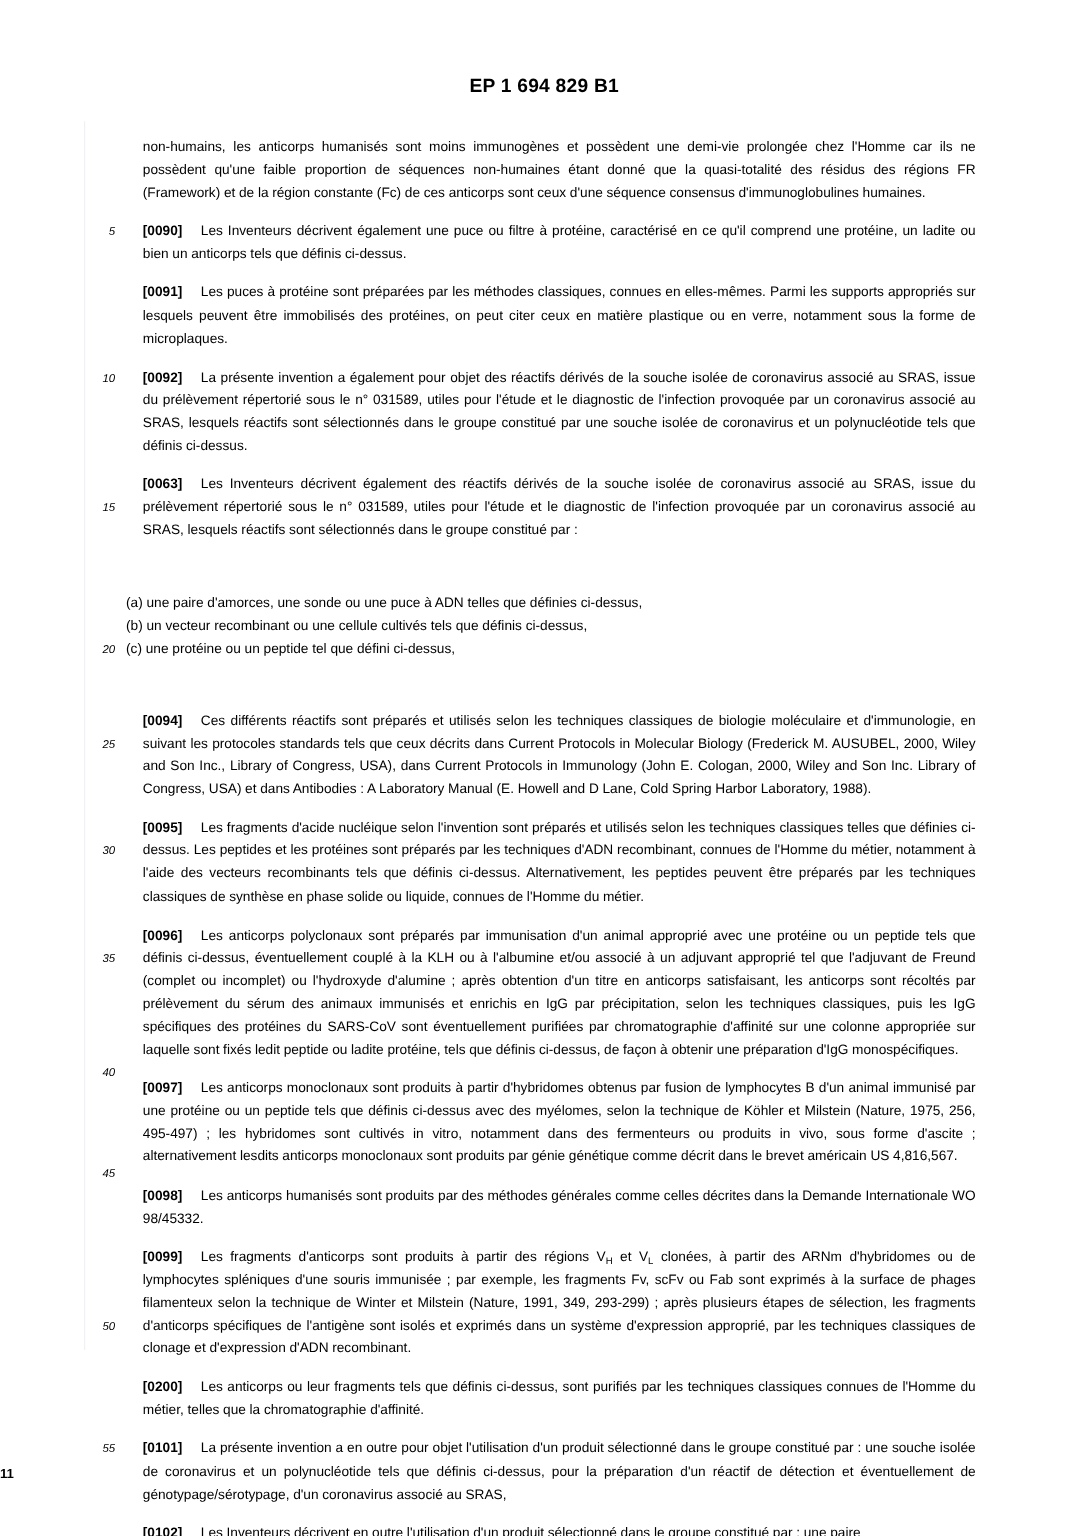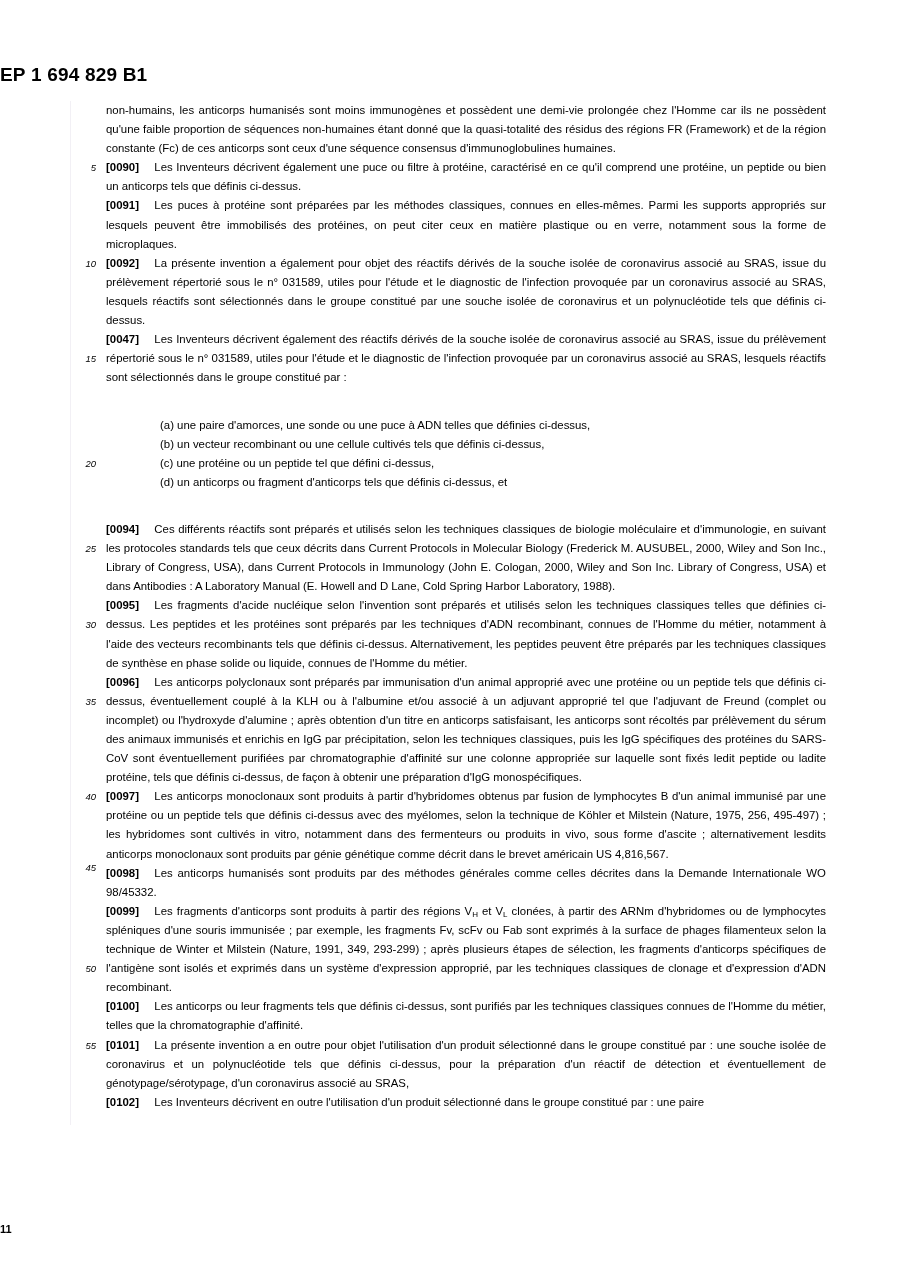--- a/index.html
+++ b/index.html
@@ -26,8 +26,8 @@
     top: 64px;
     left: 0;
     width: 907px;
-    text-align: left;
-    font-size: 19px;
+    text-align: center;
+    font-size: 16px;
     font-weight: bold;
     letter-spacing: 0.2px;
   }

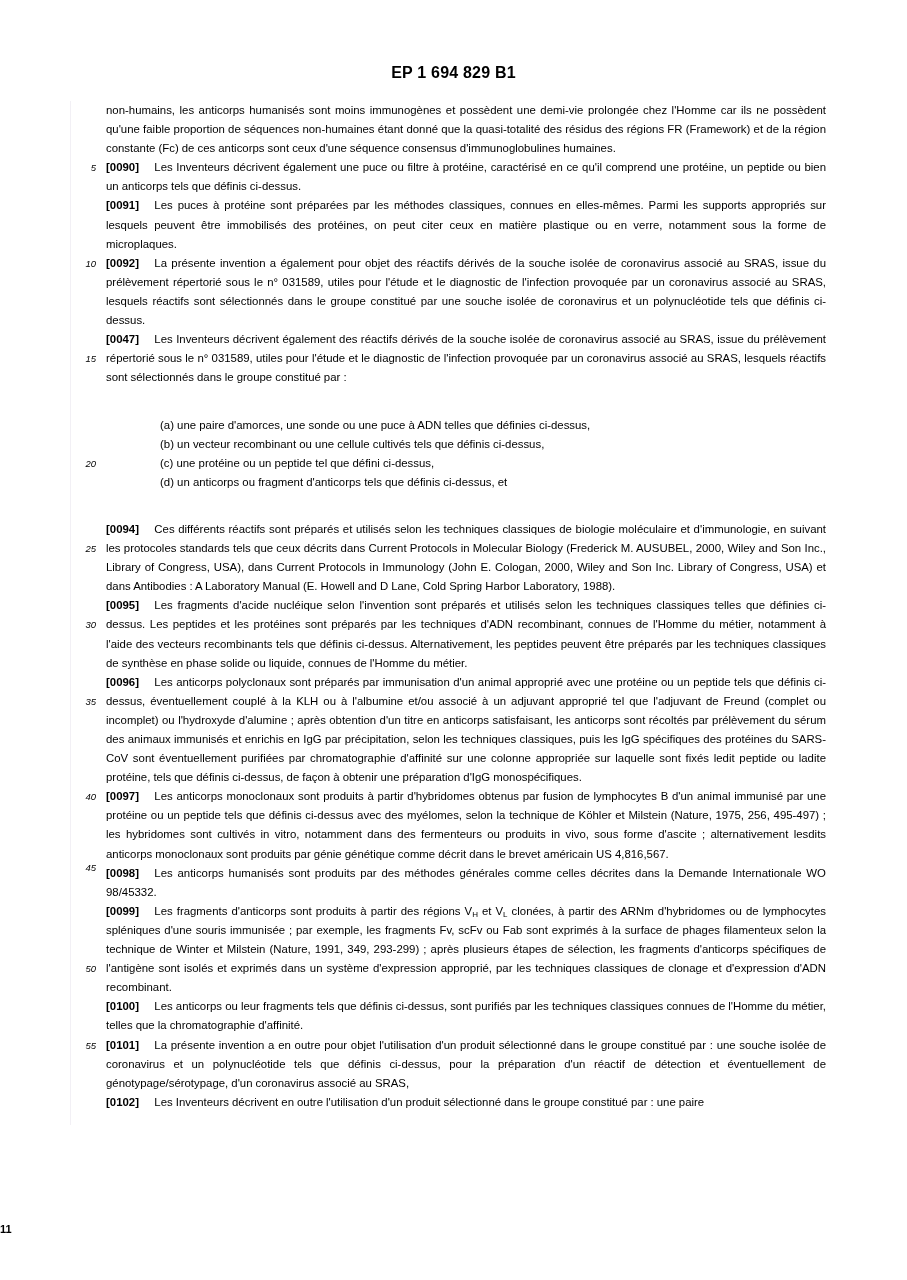--- a/index.html
+++ b/index.html
@@ -72,7 +72,7 @@
   }
 
   p.para {
-    margin: 0;
+    margin: 13px;
     font-size: 11.4px;
     line-height: 19.1px;
     text-align: justify;

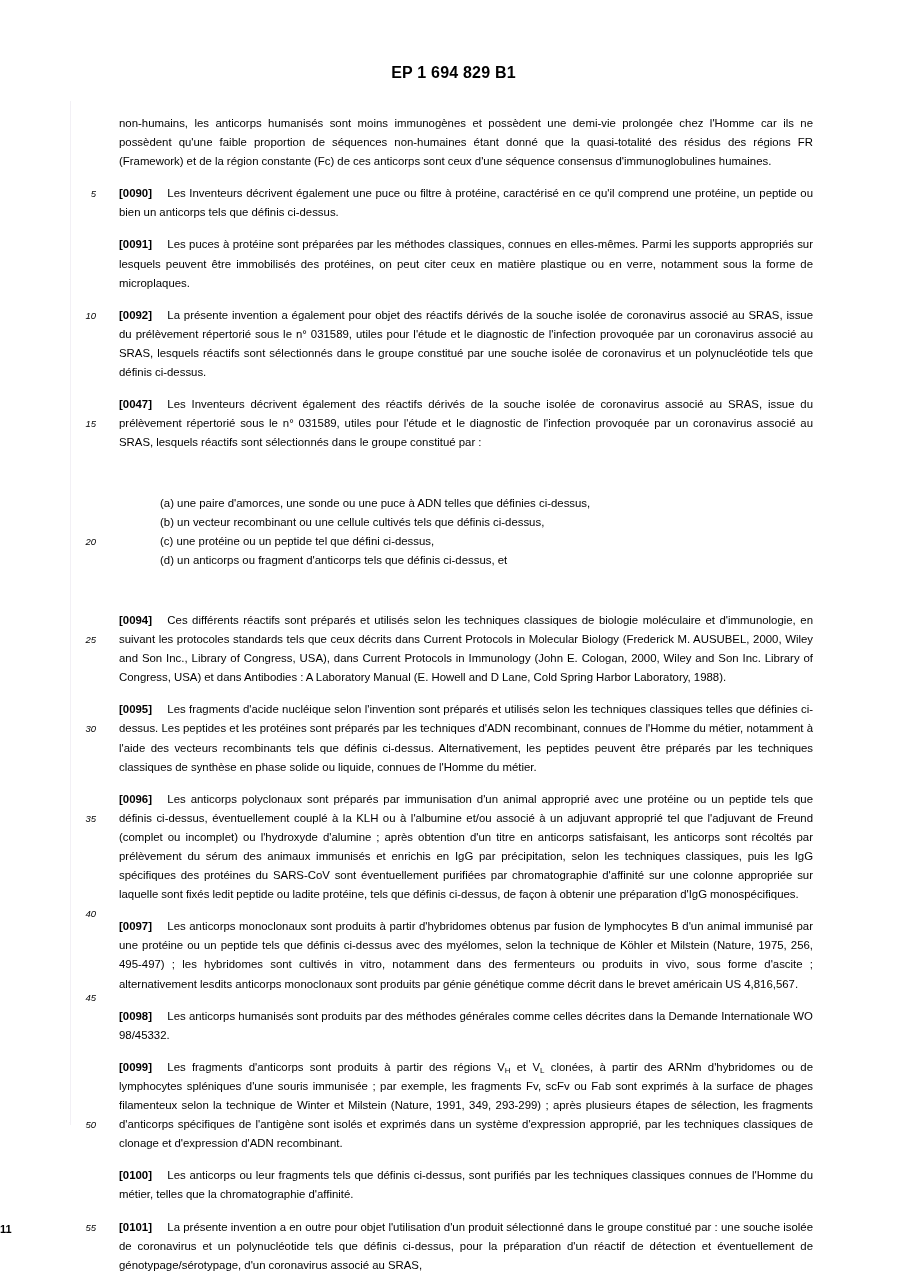--- a/index.html
+++ b/index.html
@@ -139,7 +139,7 @@
     <div class="row">
       <div class="lineno">5</div>
       <div class="col">
-        <p class="para"><span class="tag">[0090]</span><span>Les Inventeurs décrivent également une puce ou filtre à protéine, caractérisé en ce qu'il comprend une protéine, un peptide ou bien un anticorps tels que définis ci-dessus.</span></p>
+        <p class="para"><span class="tag">[0090]</span><span>Les Inventeurs décrivent également une puce ou filtre à protéine, caractérisé en ce qu'il comprend une protéine, un ladite ou bien un anticorps tels que définis ci-dessus.</span></p>
       </div>
     </div>
 

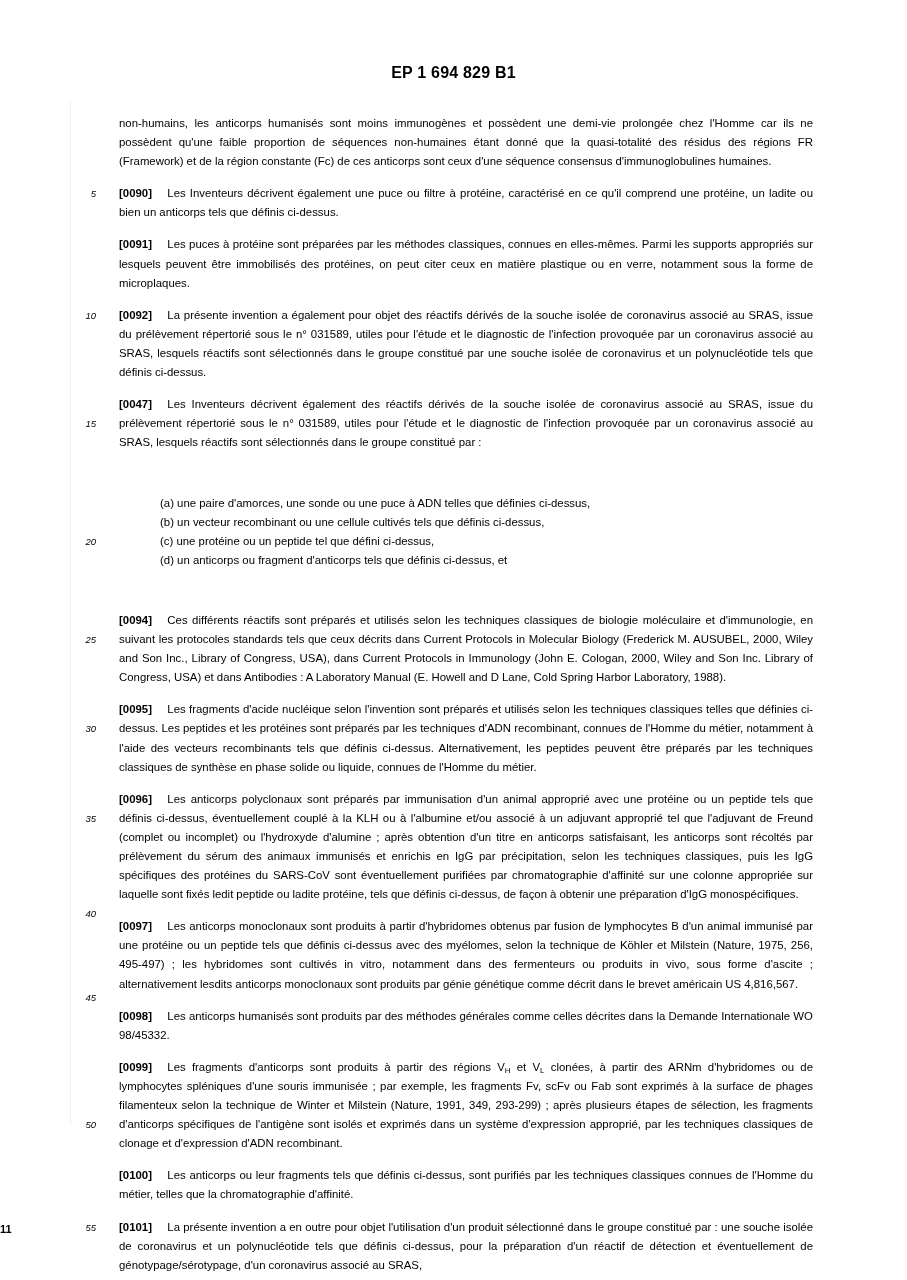--- a/index.html
+++ b/index.html
@@ -159,7 +159,7 @@
     <div class="row">
       <div class="lineno" style="top:19.1px">15</div>
       <div class="col">
-        <p class="para"><span class="tag">[0047]</span><span>Les Inventeurs décrivent également des réactifs dérivés de la souche isolée de coronavirus associé au SRAS, issue du prélèvement répertorié sous le n° 031589, utiles pour l'étude et le diagnostic de l'infection provoquée par un coronavirus associé au SRAS, lesquels réactifs sont sélectionnés dans le groupe constitué par :</span></p>
+        <p class="para"><span class="tag">[0063]</span><span>Les Inventeurs décrivent également des réactifs dérivés de la souche isolée de coronavirus associé au SRAS, issue du prélèvement répertorié sous le n° 031589, utiles pour l'étude et le diagnostic de l'infection provoquée par un coronavirus associé au SRAS, lesquels réactifs sont sélectionnés dans le groupe constitué par :</span></p>
       </div>
     </div>
 

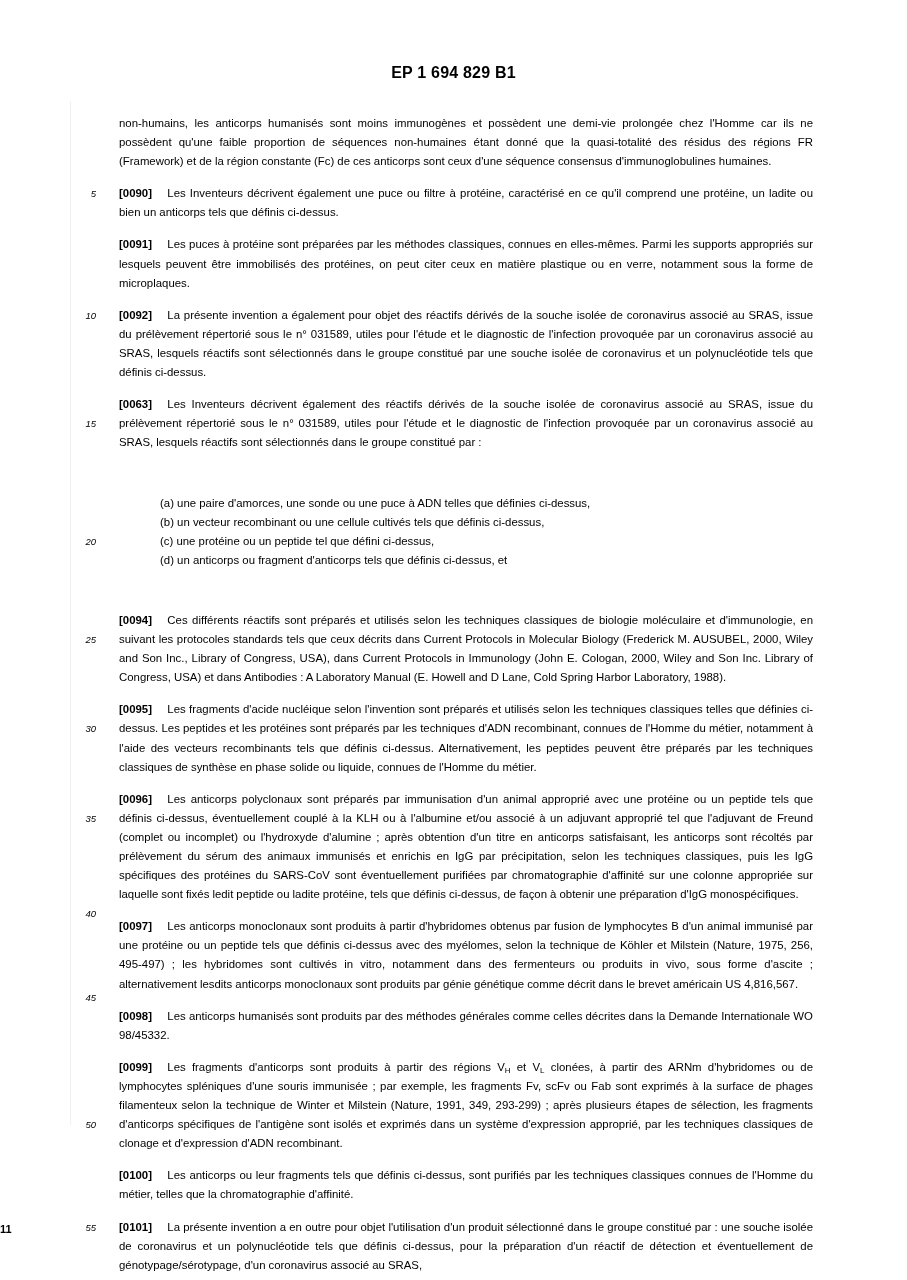--- a/index.html
+++ b/index.html
@@ -101,7 +101,7 @@
   .listblock .item {
     font-size: 11.4px;
     line-height: 19.1px;
-    margin-left: 94px;
+    margin-left: 39px;
     white-space: nowrap;
   }
 

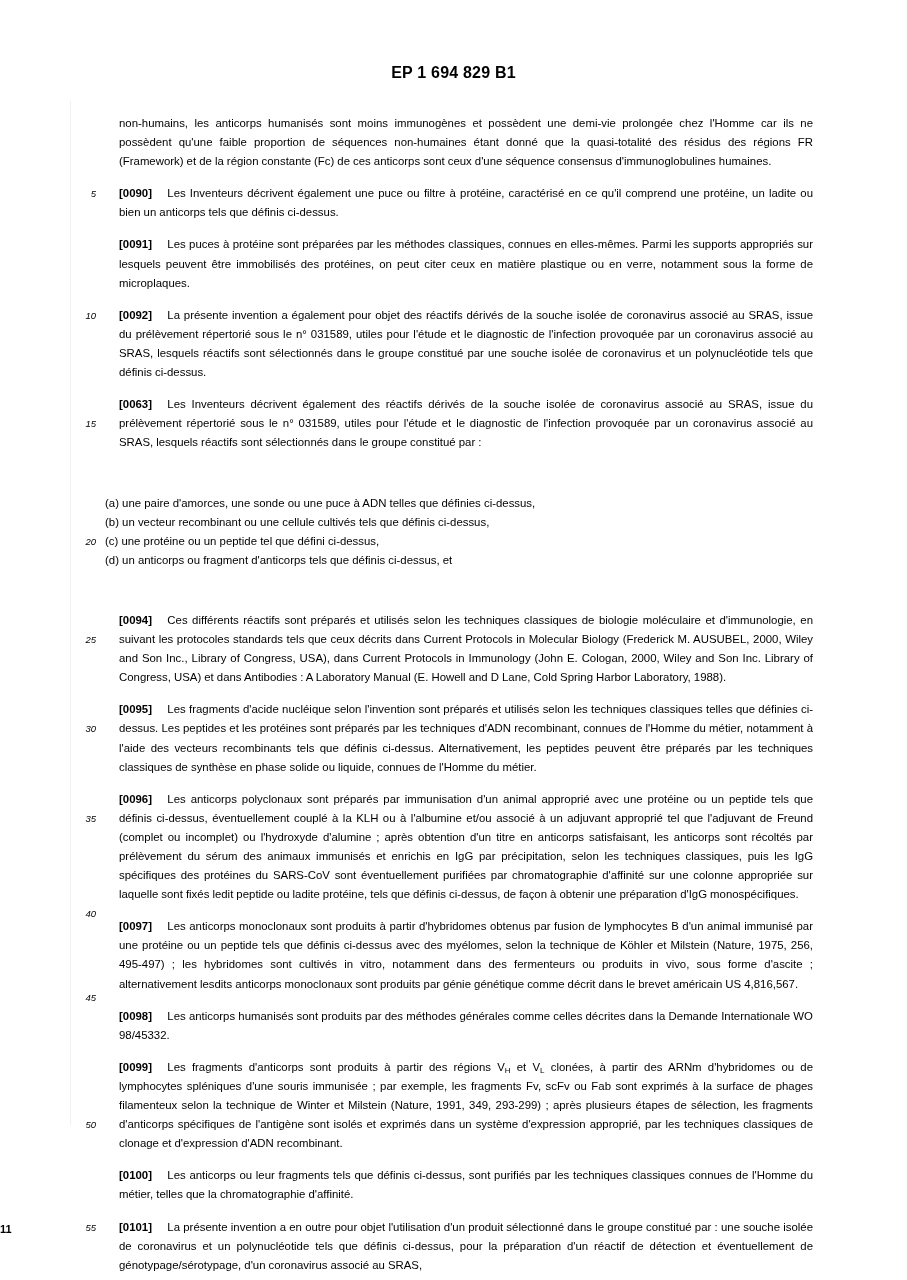--- a/index.html
+++ b/index.html
@@ -172,7 +172,6 @@
         <div class="item">(a) une paire d'amorces, une sonde ou une puce à ADN telles que définies ci-dessus,</div>
         <div class="item">(b) un vecteur recombinant ou une cellule cultivés tels que définis ci-dessus,</div>
         <div class="item">(c) une protéine ou un peptide tel que défini ci-dessus,</div>
-        <div class="item">(d) un anticorps ou fragment d'anticorps tels que définis ci-dessus, et</div>
       </div>
     </div>
 

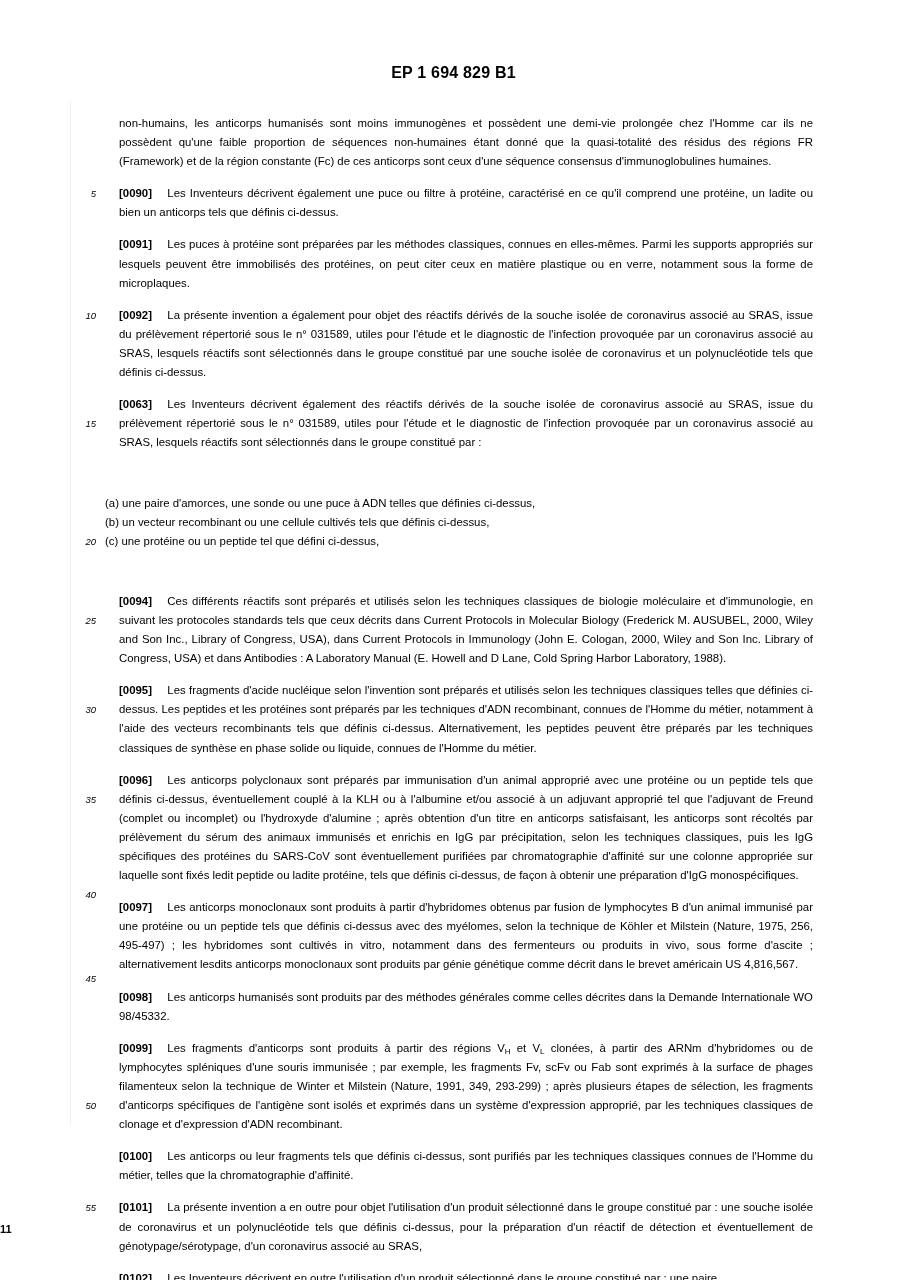--- a/index.html
+++ b/index.html
@@ -222,7 +222,7 @@
 
     <div class="row">
       <div class="col">
-        <p class="para"><span class="tag">[0100]</span><span>Les anticorps ou leur fragments tels que définis ci-dessus, sont purifiés par les techniques classiques connues de l'Homme du métier, telles que la chromatographie d'affinité.</span></p>
+        <p class="para"><span class="tag">[0200]</span><span>Les anticorps ou leur fragments tels que définis ci-dessus, sont purifiés par les techniques classiques connues de l'Homme du métier, telles que la chromatographie d'affinité.</span></p>
       </div>
     </div>
 

